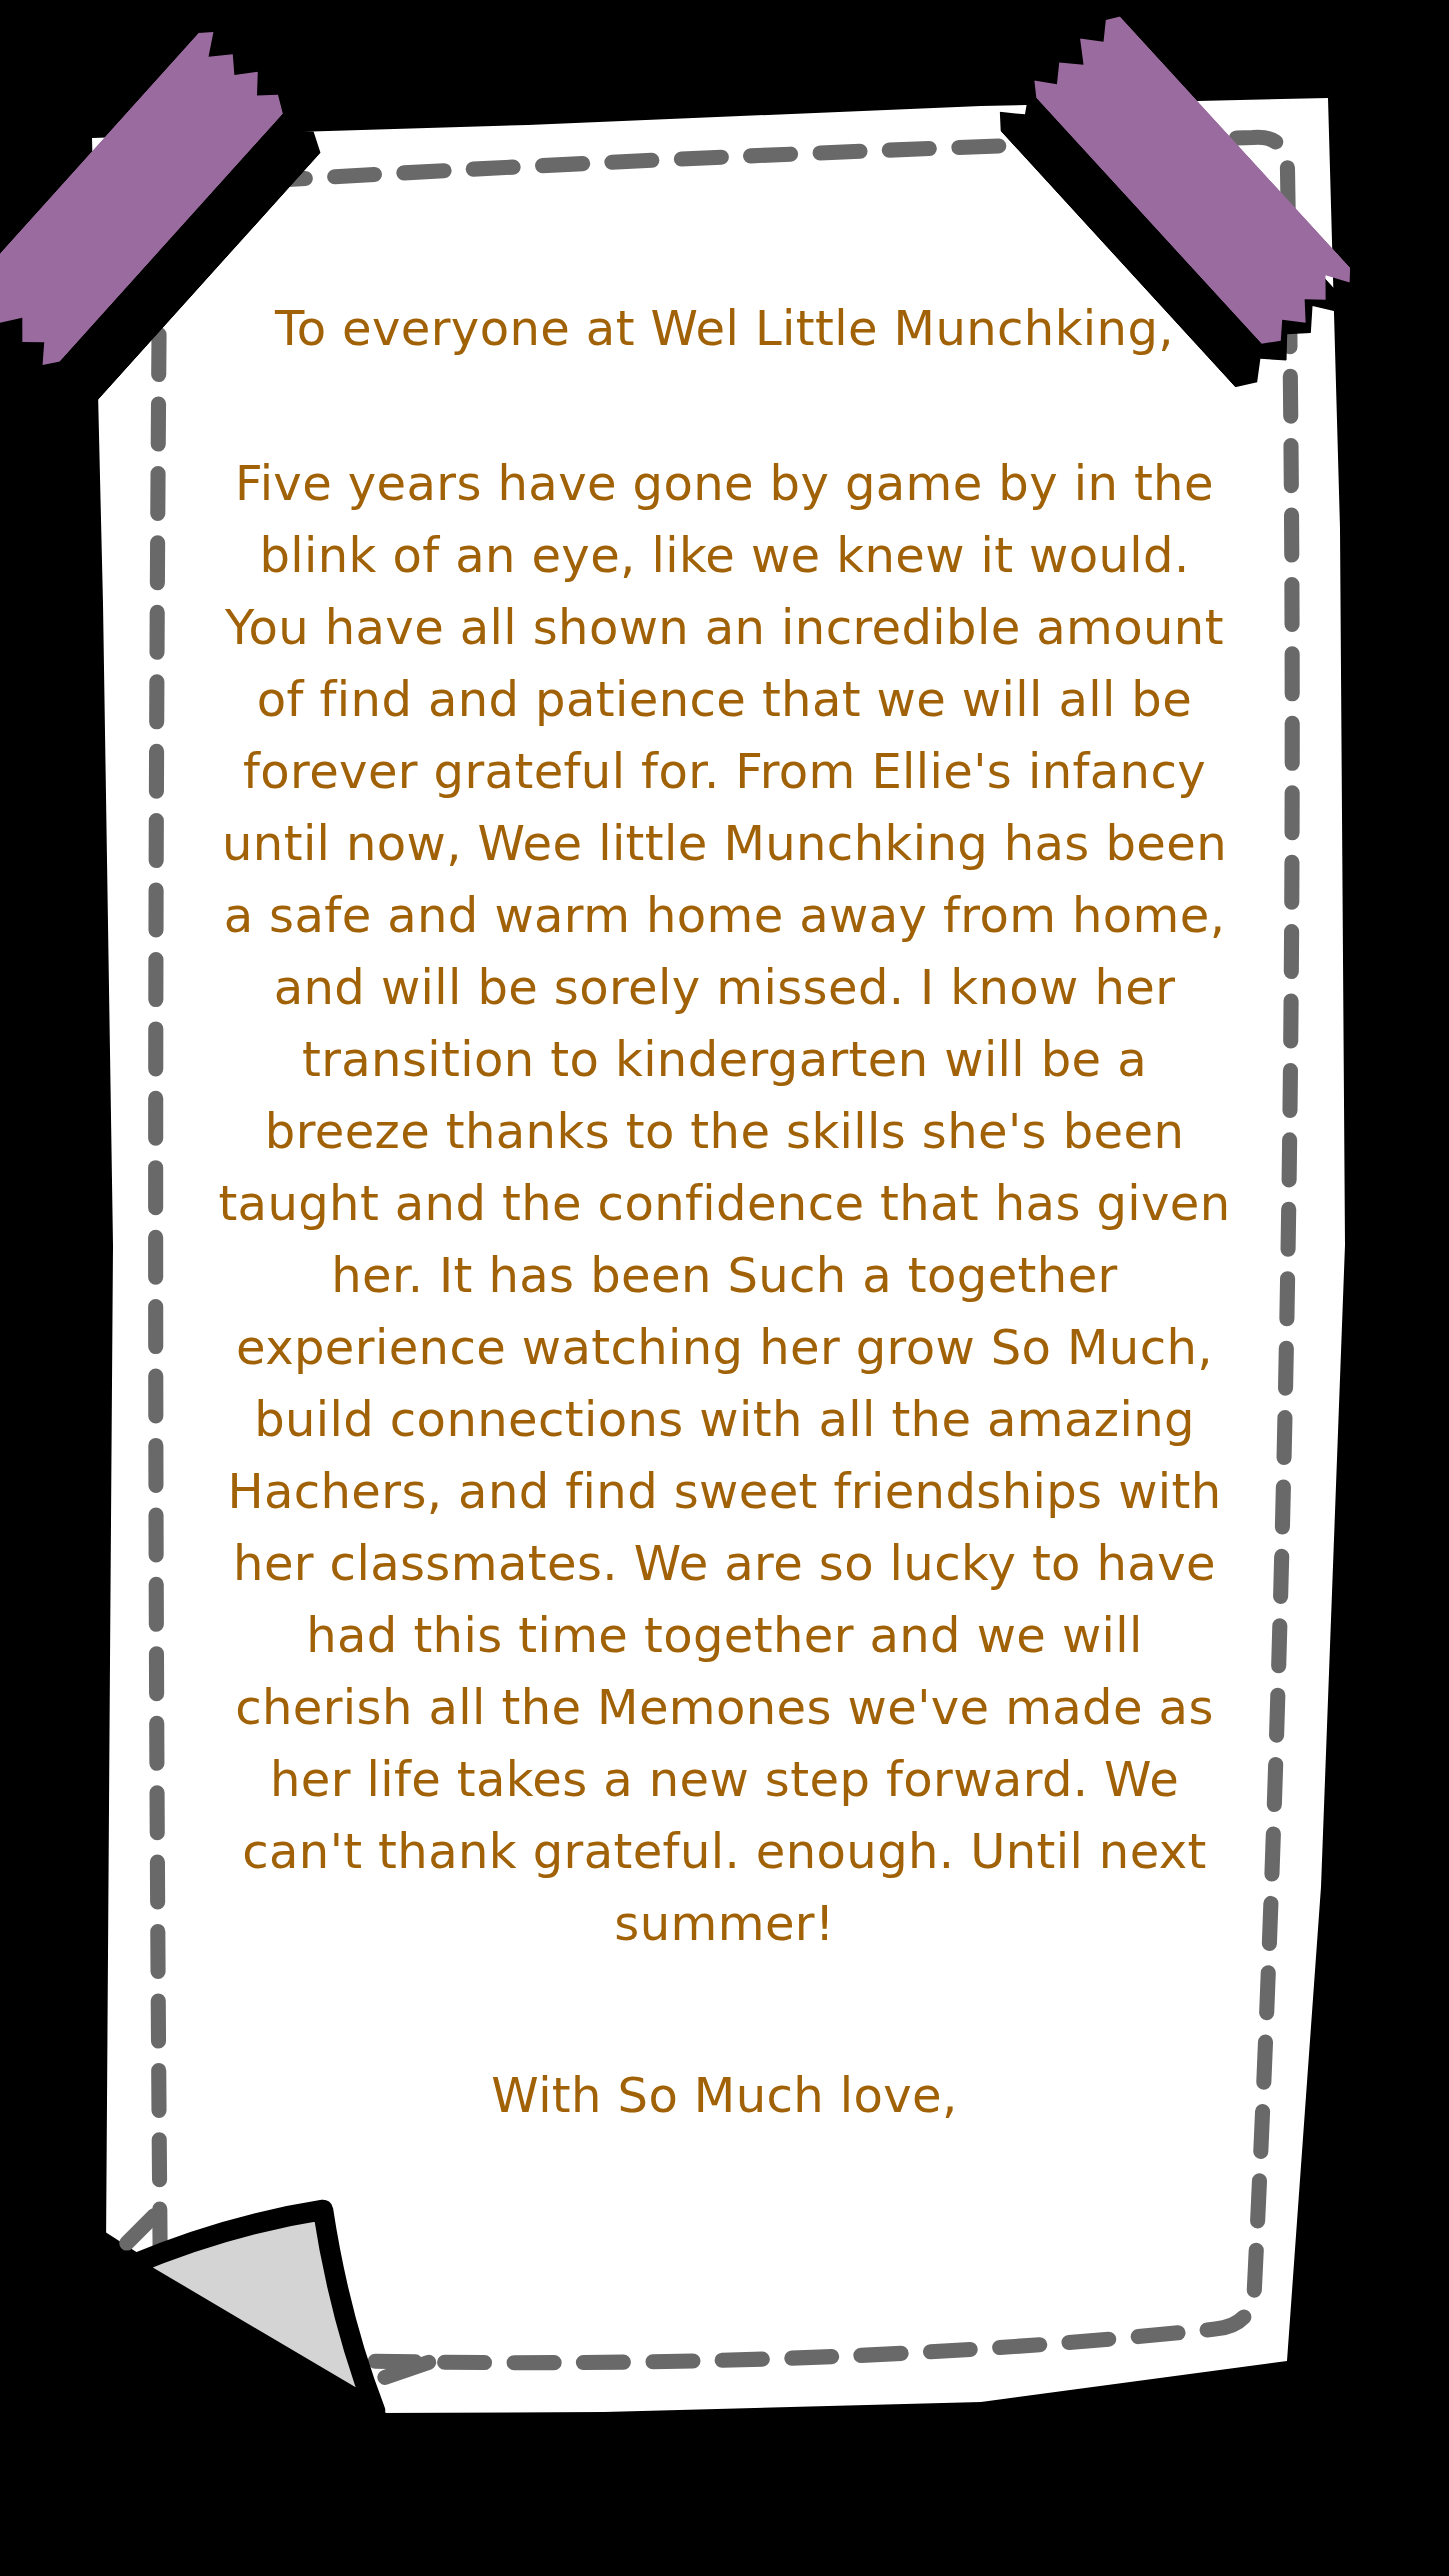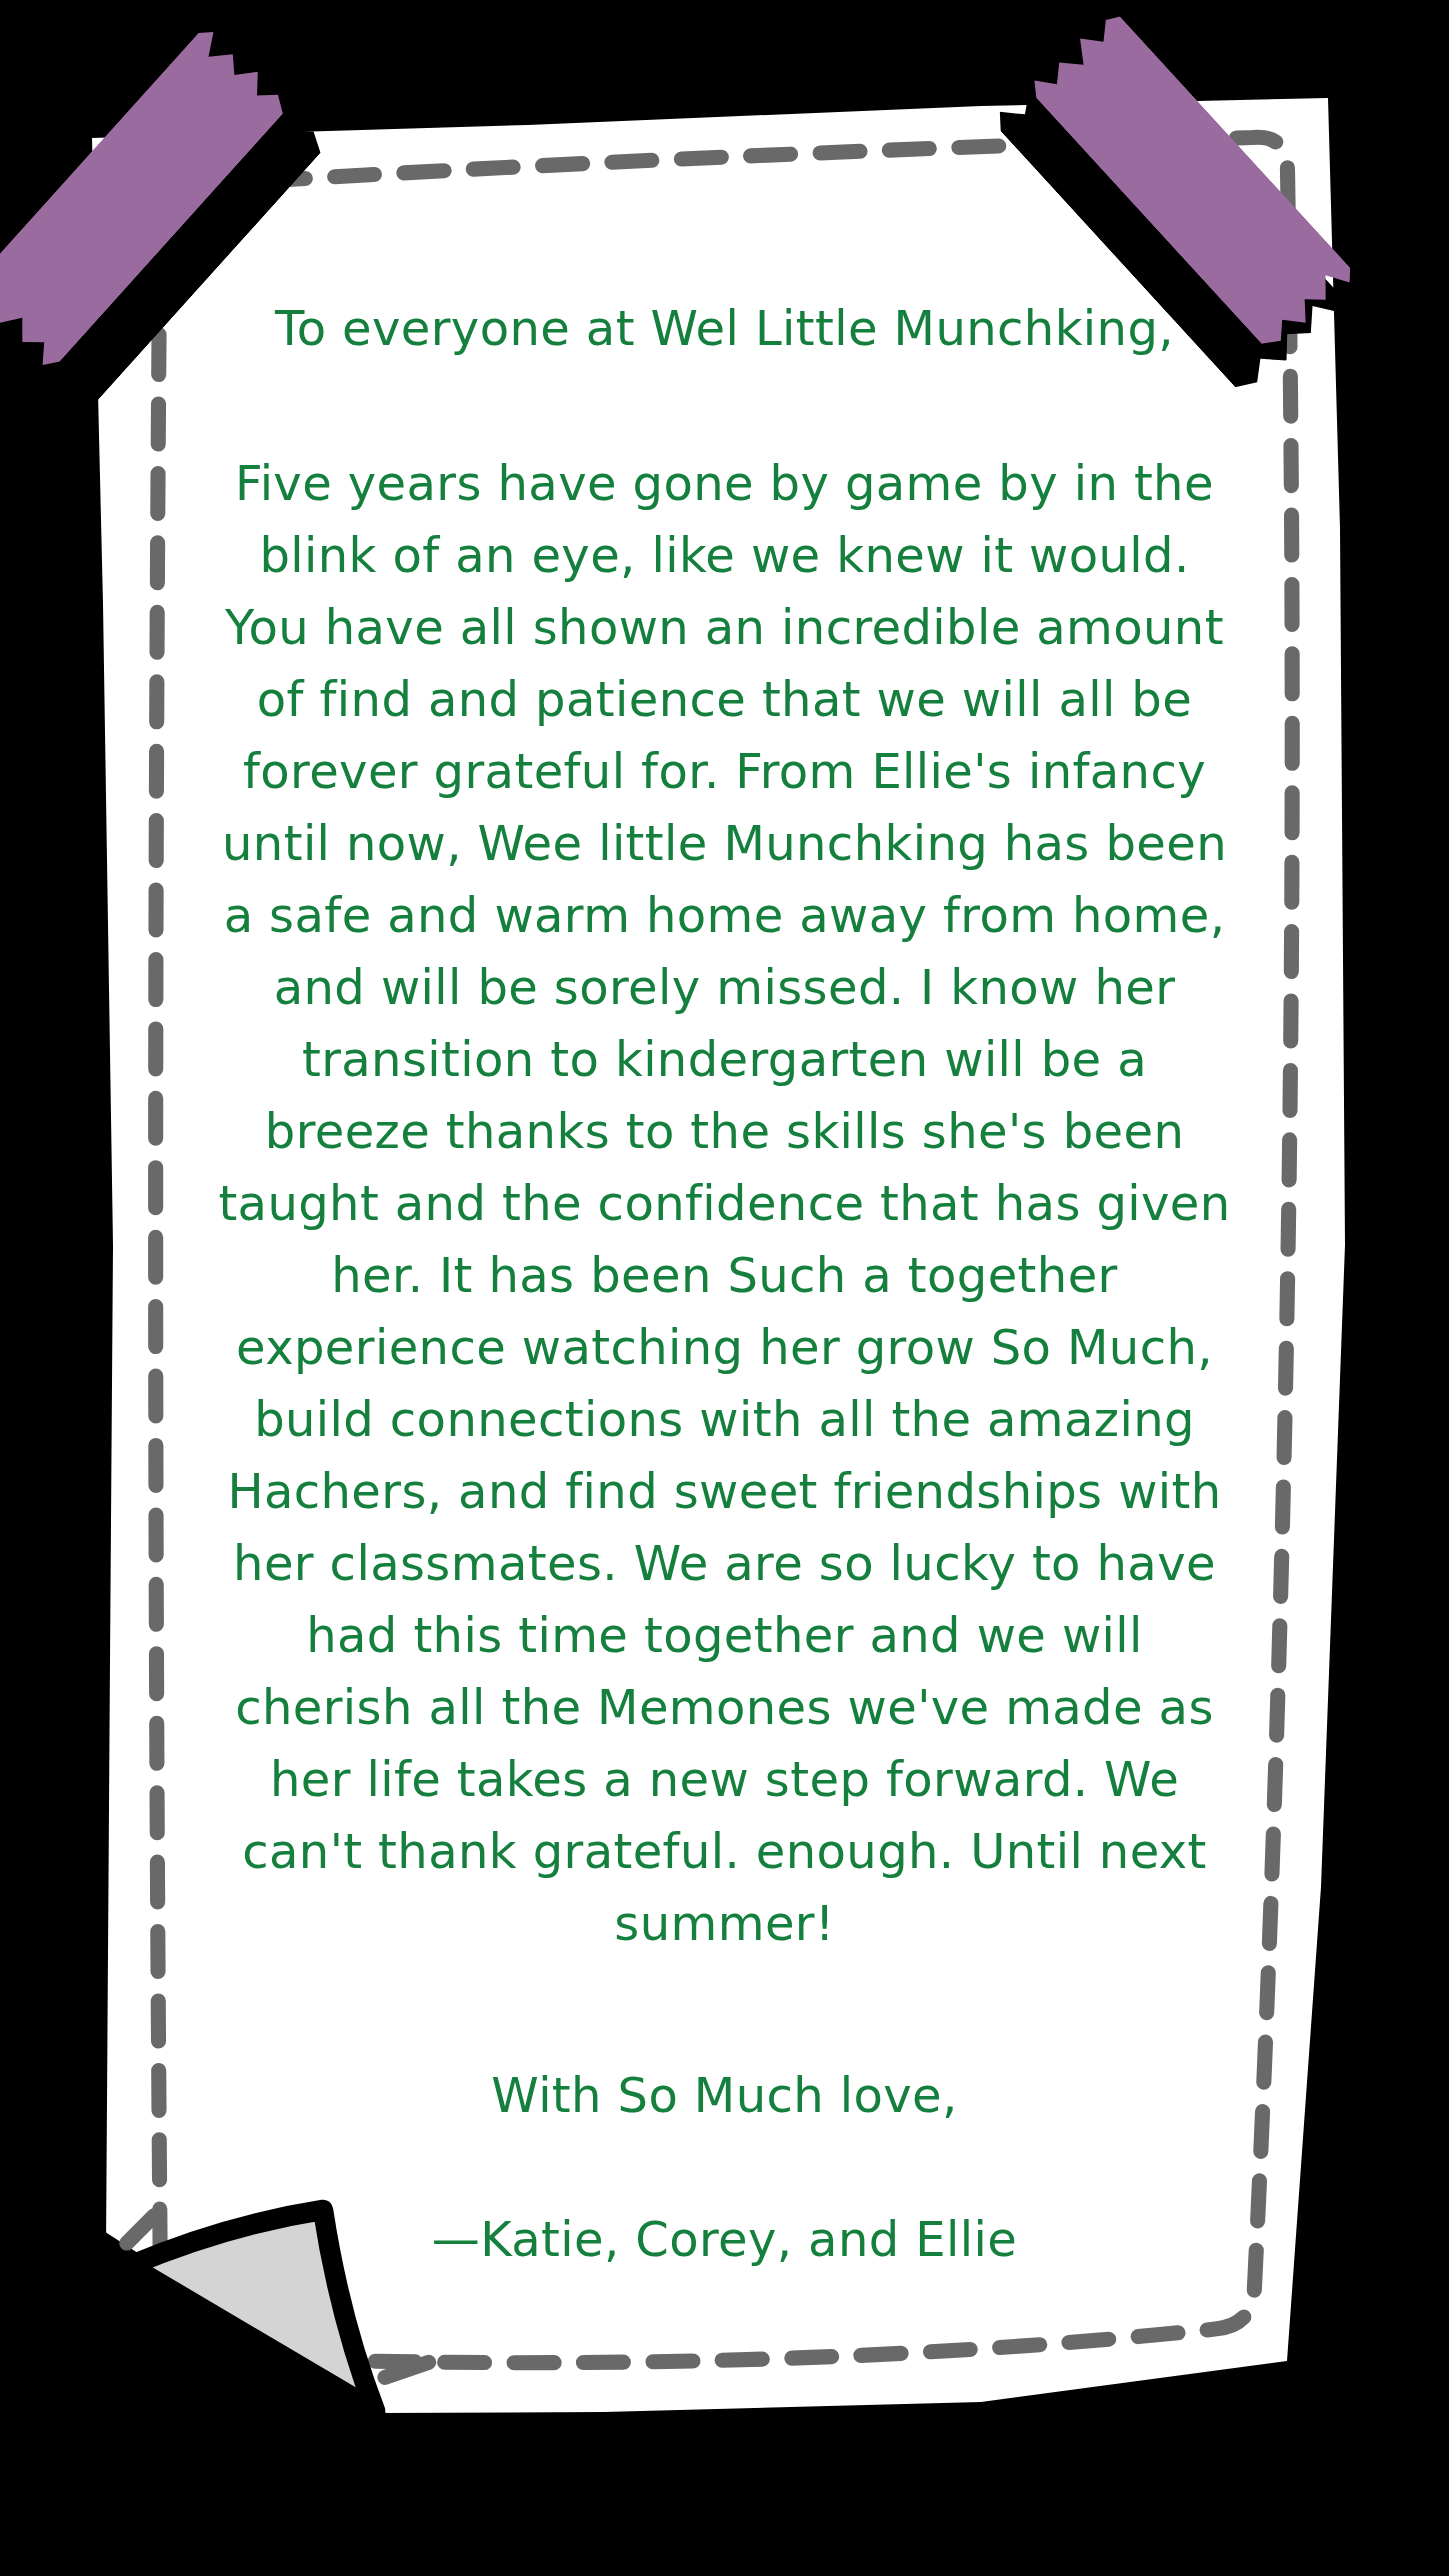--- a/index.html
+++ b/index.html
@@ -51,7 +51,7 @@
 <div class="canvas" style="background-color: rgb(0, 0, 0);">
 
   <div class="paper" style="background-color: rgb(255, 255, 255);">
-    <div class="text-col" style="color: #15803d;">
+    <div class="text-col" style="color: #a16207;">
       <div class="tline heading">To everyone at Wel Little Munchking,</div>
       <div class="body">
           <div class="tline">Five years have gone by game by in the</div>

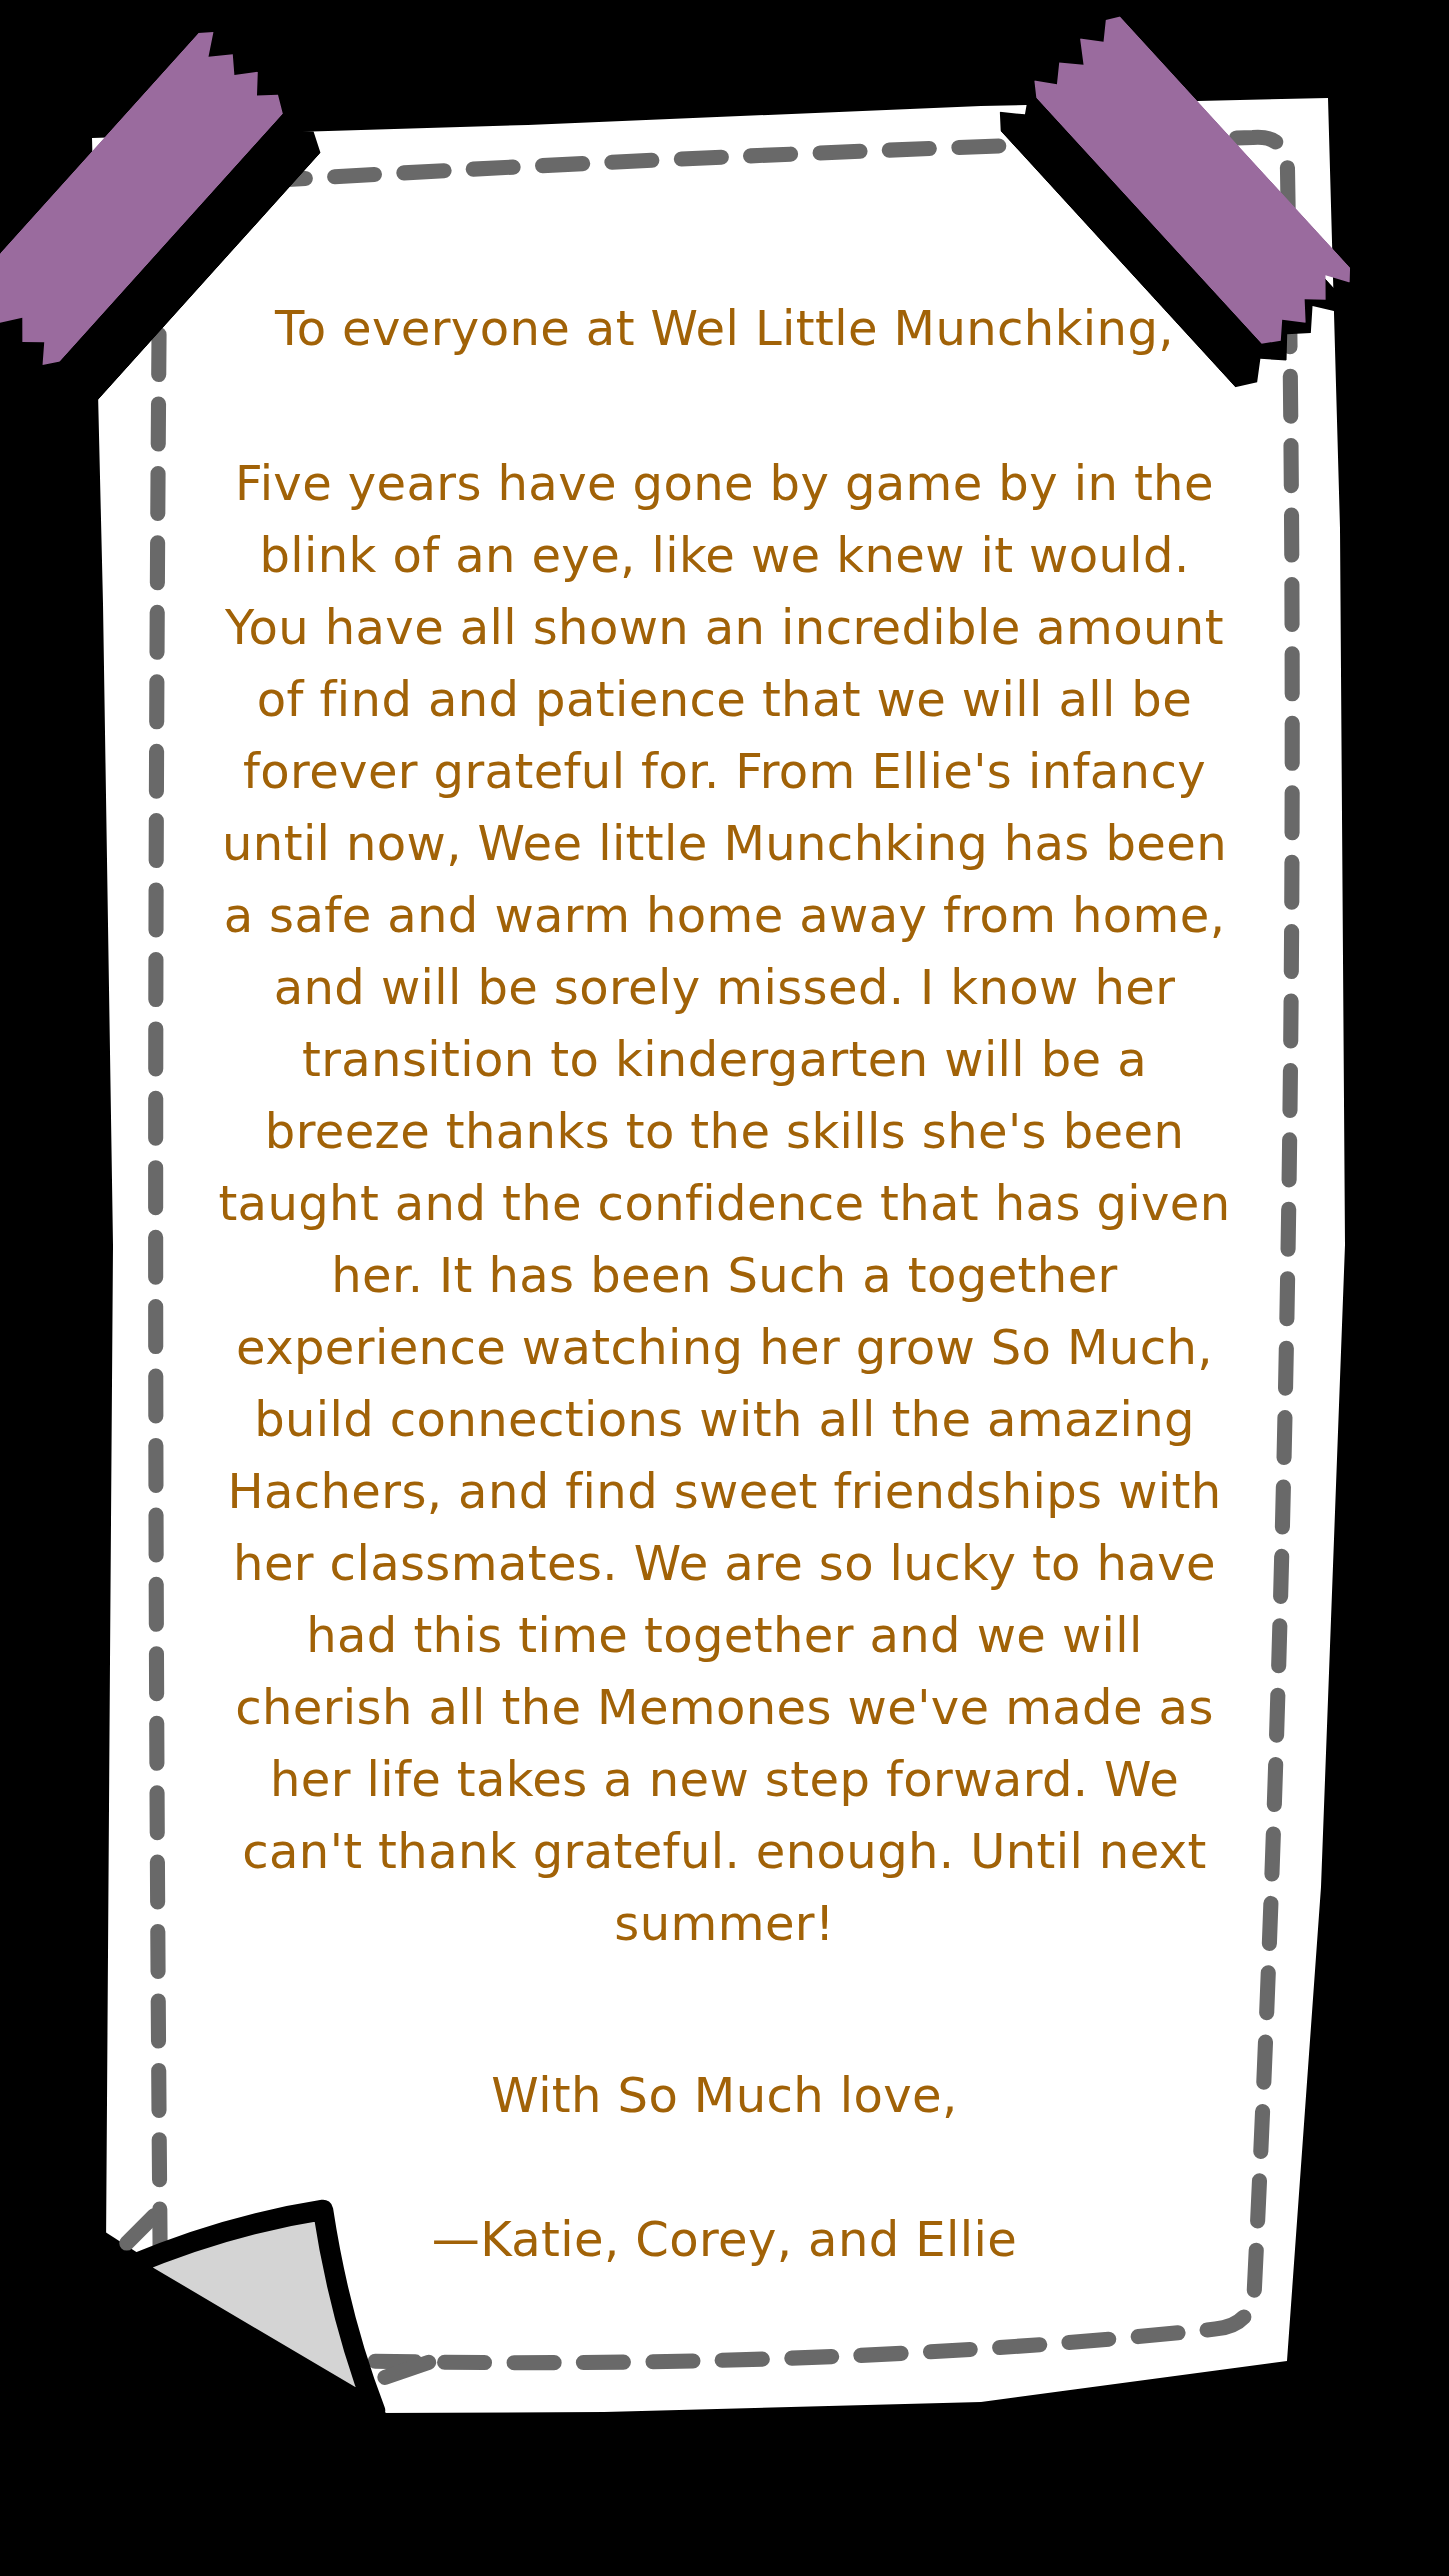--- a/index.html
+++ b/index.html
@@ -77,7 +77,6 @@
           <div class="tline">summer!</div>
         </div>
       <div class="tline closing">With So Much love,</div>
-      <div class="tline signature">—Katie, Corey, and Ellie</div>
     </div>
   </div>
 

